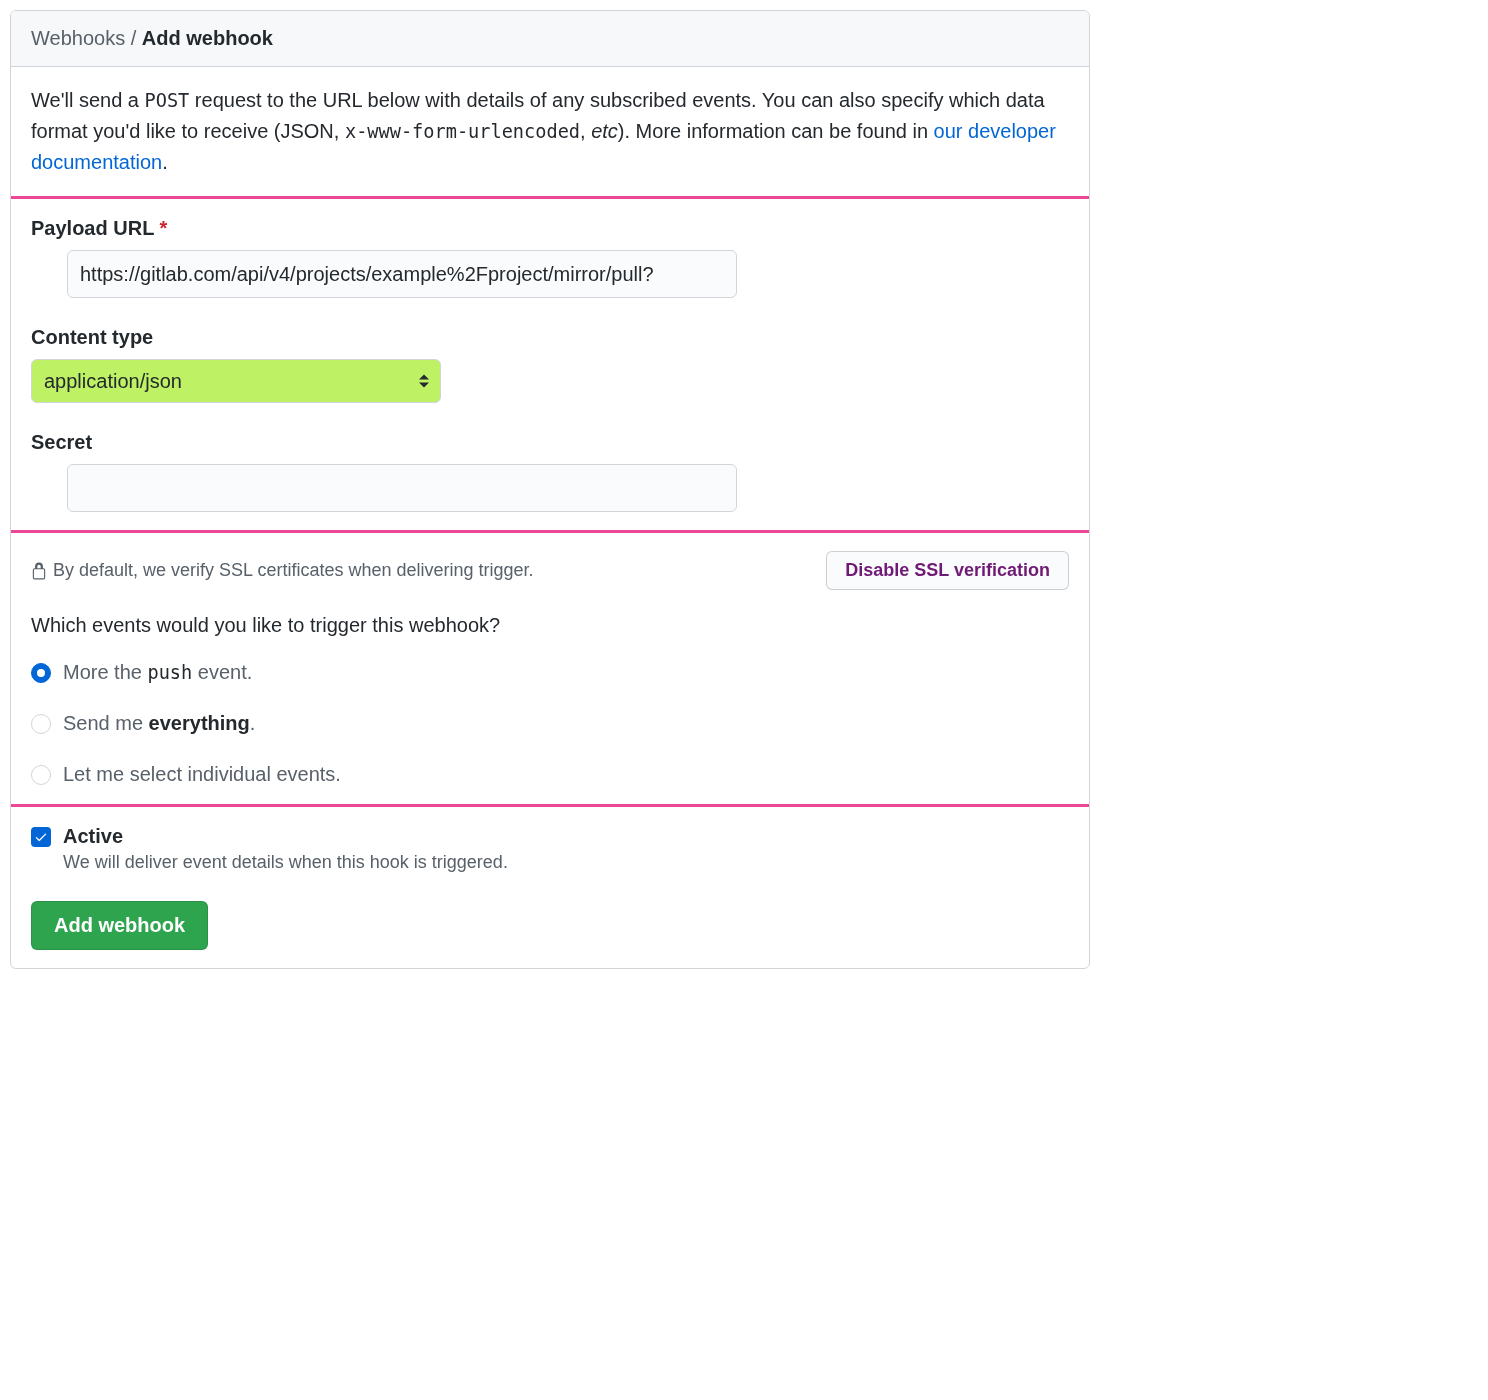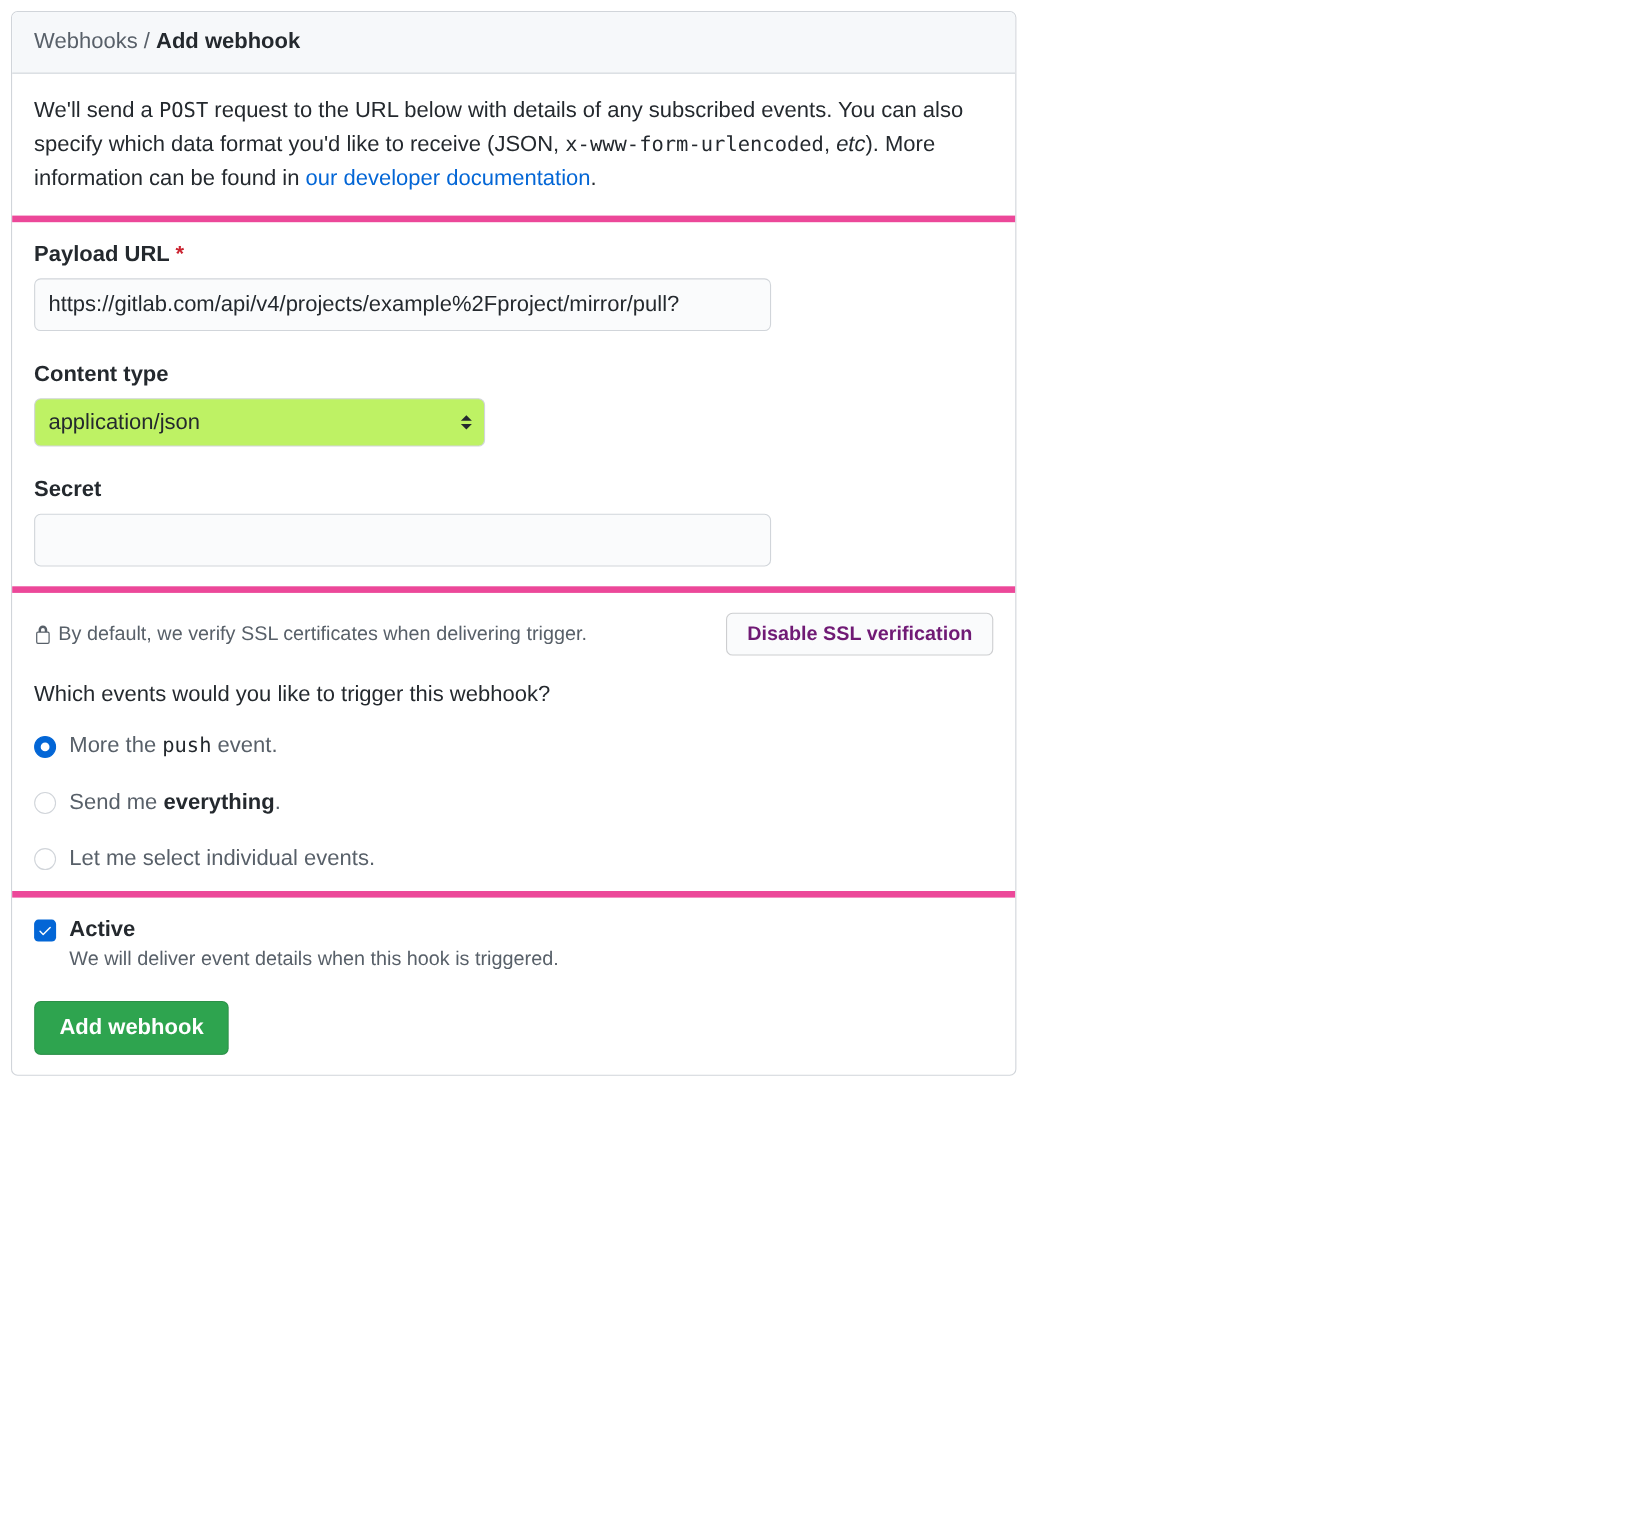--- a/index.html
+++ b/index.html
@@ -12,7 +12,7 @@
 .panel {
   border: 1px solid #d1d5da;
   border-radius: 6px;
-  width: 914px;
+  width: 1080px;
   overflow: hidden;
 }
 .panel-header {

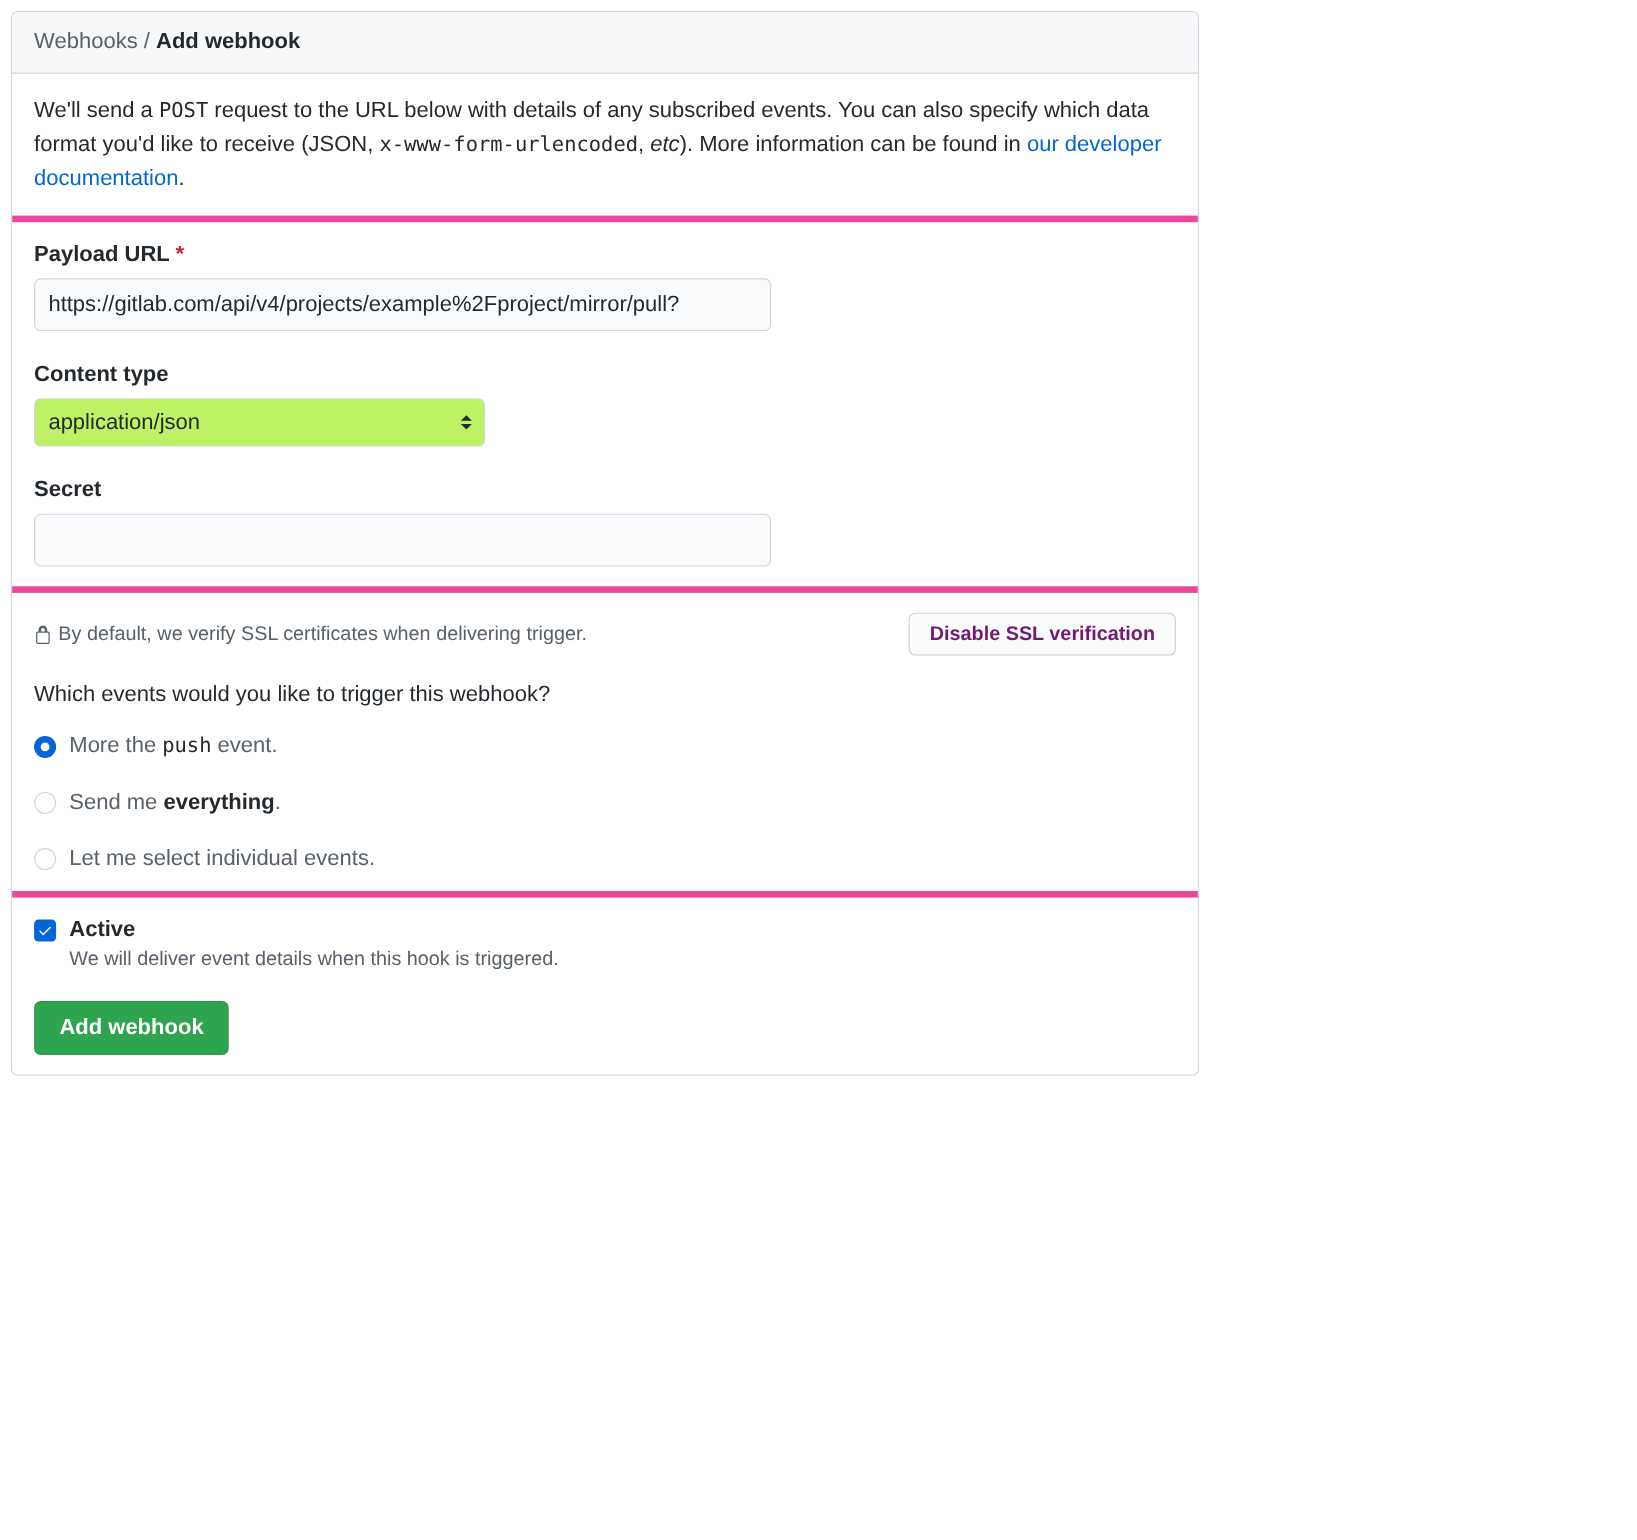--- a/index.html
+++ b/index.html
@@ -29,7 +29,7 @@
   padding: 18px 20px;
 }
 .panel-section + .panel-section {
-  border-top: 6px solid #ec4899;
+  border-top: 3px solid #ec4899;
 }
 .intro {
   font-size: 20px;

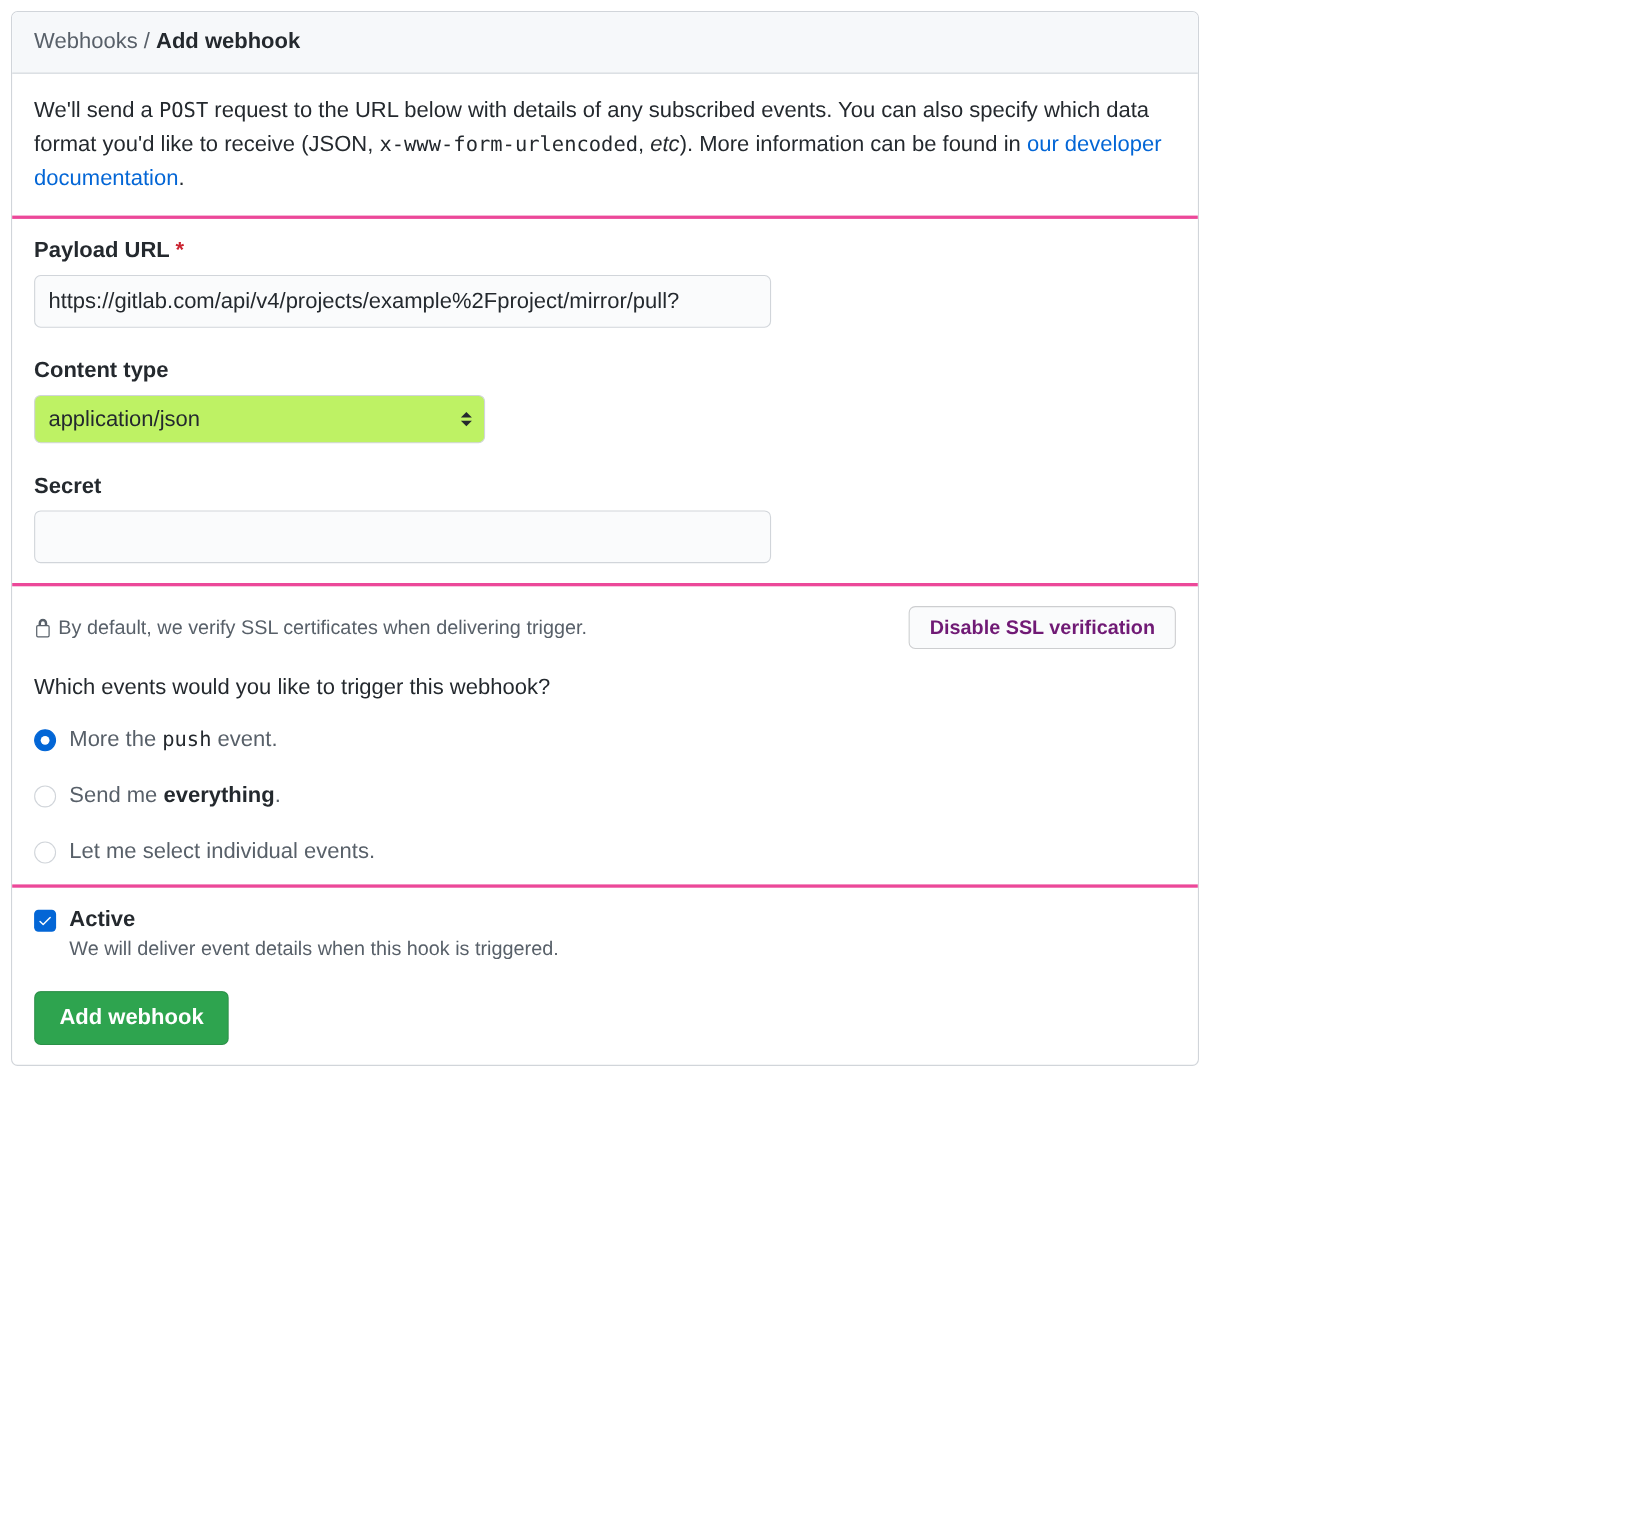--- a/index.html
+++ b/index.html
@@ -66,6 +66,7 @@
   border: 1px solid #d1d5da;
   border-radius: 6px;
   font-family: inherit;
+  margin-left: 36px;
 }
 
 .form-select-wrap {

